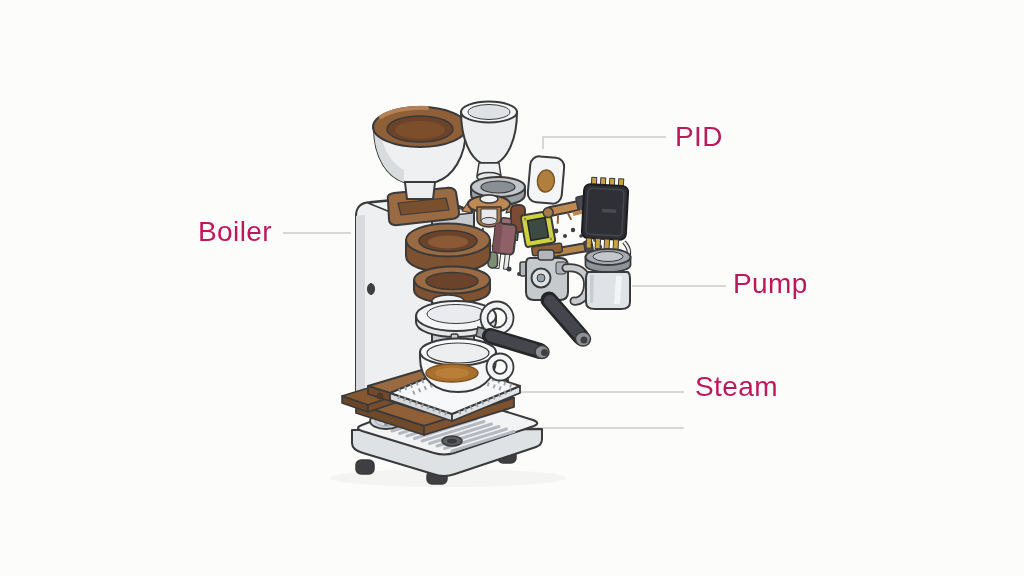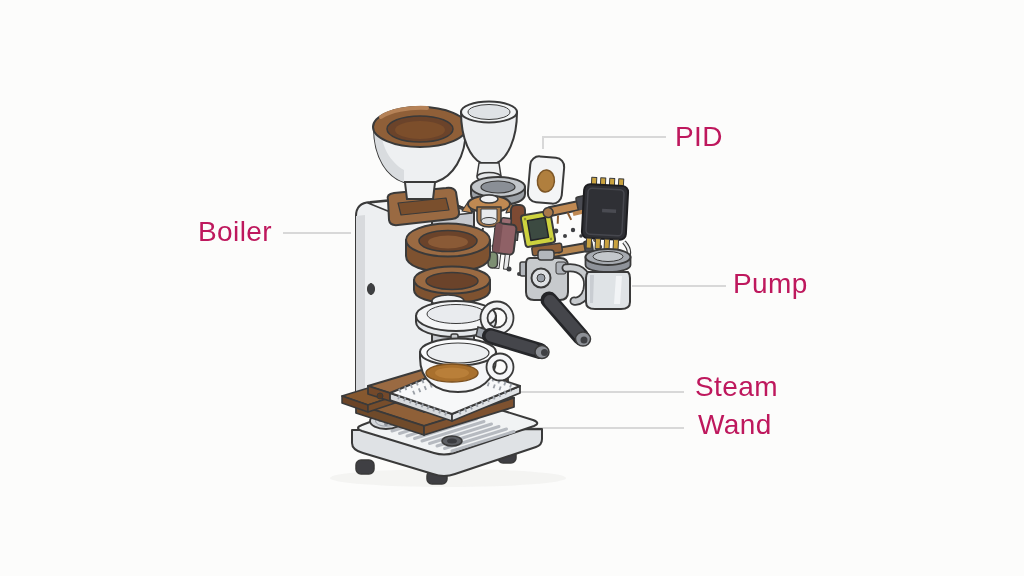--- a/index.html
+++ b/index.html
@@ -301,7 +301,6 @@
   <div class="label" id="label-pid">PID</div>
   <div class="label" id="label-steam">Steam</div>
   <div class="label" id="label-pump">Pump</div>
-  <div class="label" id="label-wand">Wand</div>
 </div>
 
 </body></html>

